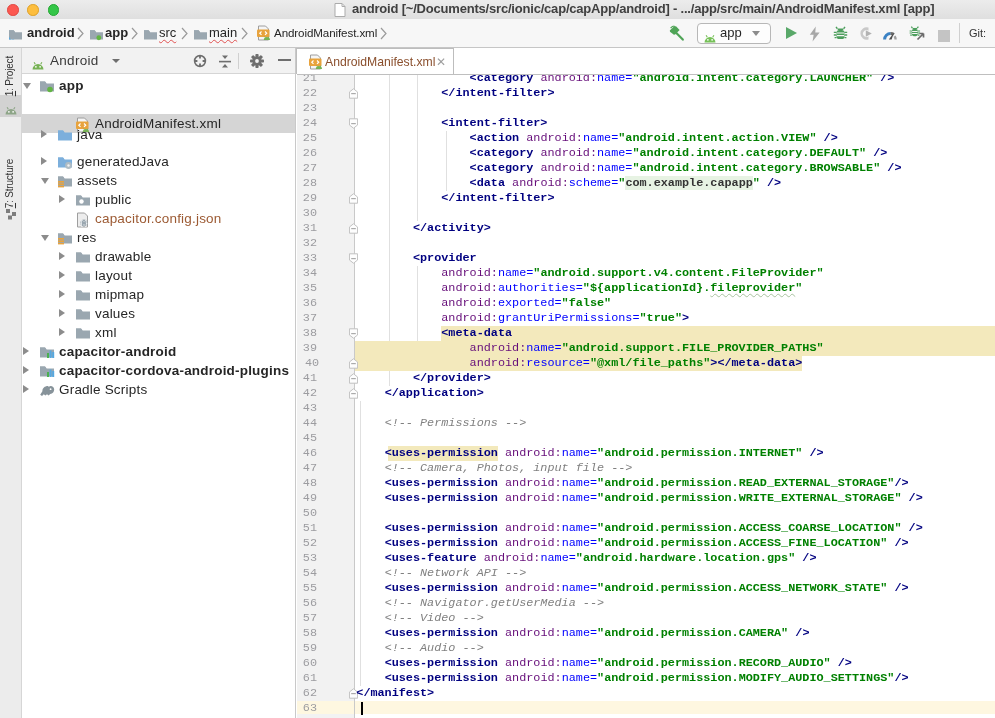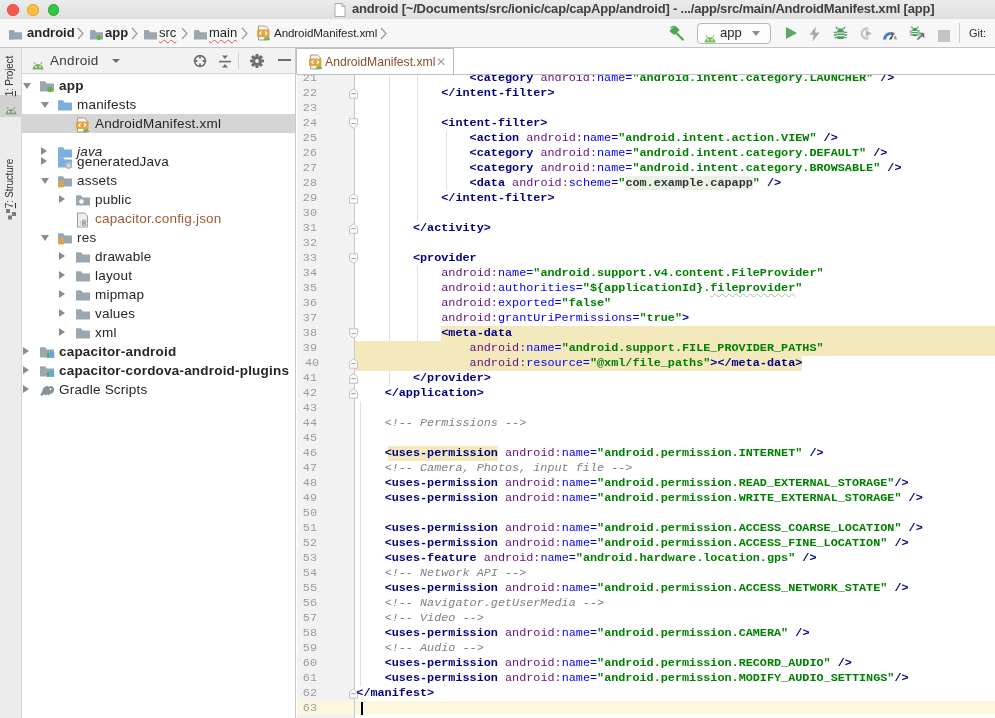--- a/index.html
+++ b/index.html
@@ -256,14 +256,6 @@
               <circle cx="11" cy="10.5" r="2.8" fill="#62B543"></circle>
             </svg></span>
           <span class="lbl " style="left:37px;"><b>app</b></span>
-        </div>
-<div class="trow" style="top:19px;">
-          <span class="arr down" style="left:19px;"></span>
-          <span style="position:absolute;left:35px;top:3px;"><svg width="16" height="14" viewBox="0 0 16 14">
-              <path d="M1 2.5 H6 L7.6 4.5 H15 V12.5 H1 Z" fill="#7CAFDC"></path>
-              <path d="M1 2.5 H6 L7.6 4.5 H1 Z" fill="#7CAFDC"></path>
-            </svg></span>
-          <span class="lbl " style="left:55px;">manifests</span>
         </div>
 <div class="trow sel" style="top:38px;">
           <span style="position:absolute;left:53px;top:3px;"><svg width="15" height="16" viewBox="0 0 15 16">

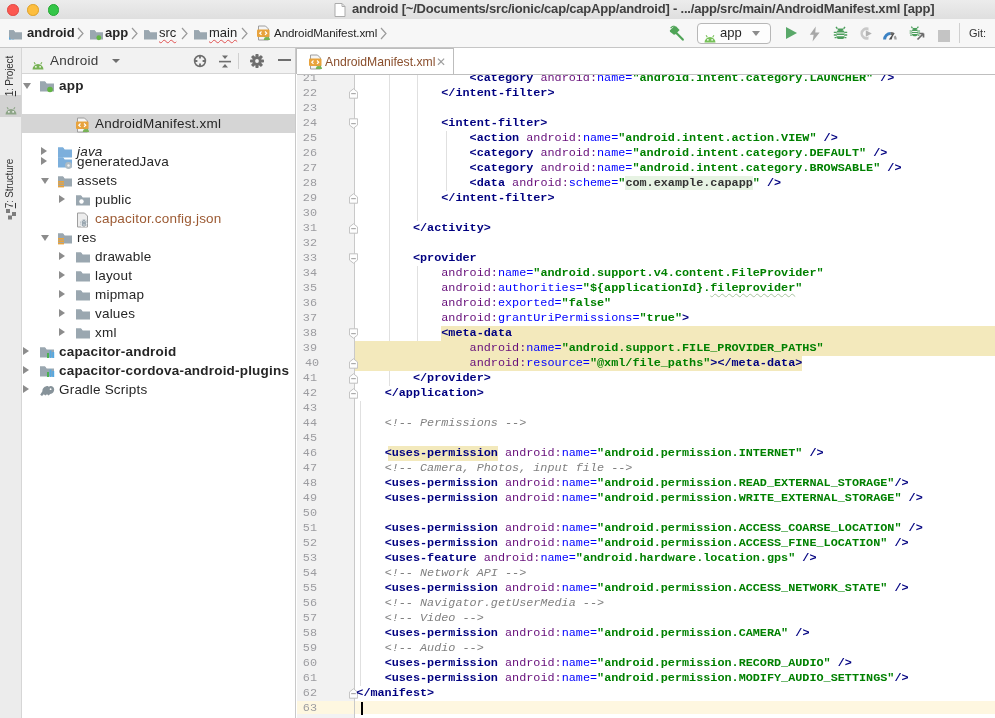--- a/index.html
+++ b/index.html
@@ -267,7 +267,7 @@
             </svg></span>
           <span class="lbl " style="left:73px;">AndroidManifest.xml</span>
         </div>
-<div class="trow" style="top:66px;font-style:italic;">
+<div class="trow" style="top:49px;">
           <span class="arr right" style="left:19px;"></span>
           <span style="position:absolute;left:35px;top:3px;"><svg width="16" height="14" viewBox="0 0 16 14">
               <path d="M1 2.5 H6 L7.6 4.5 H15 V12.5 H1 Z" fill="#7CAFDC"></path>

